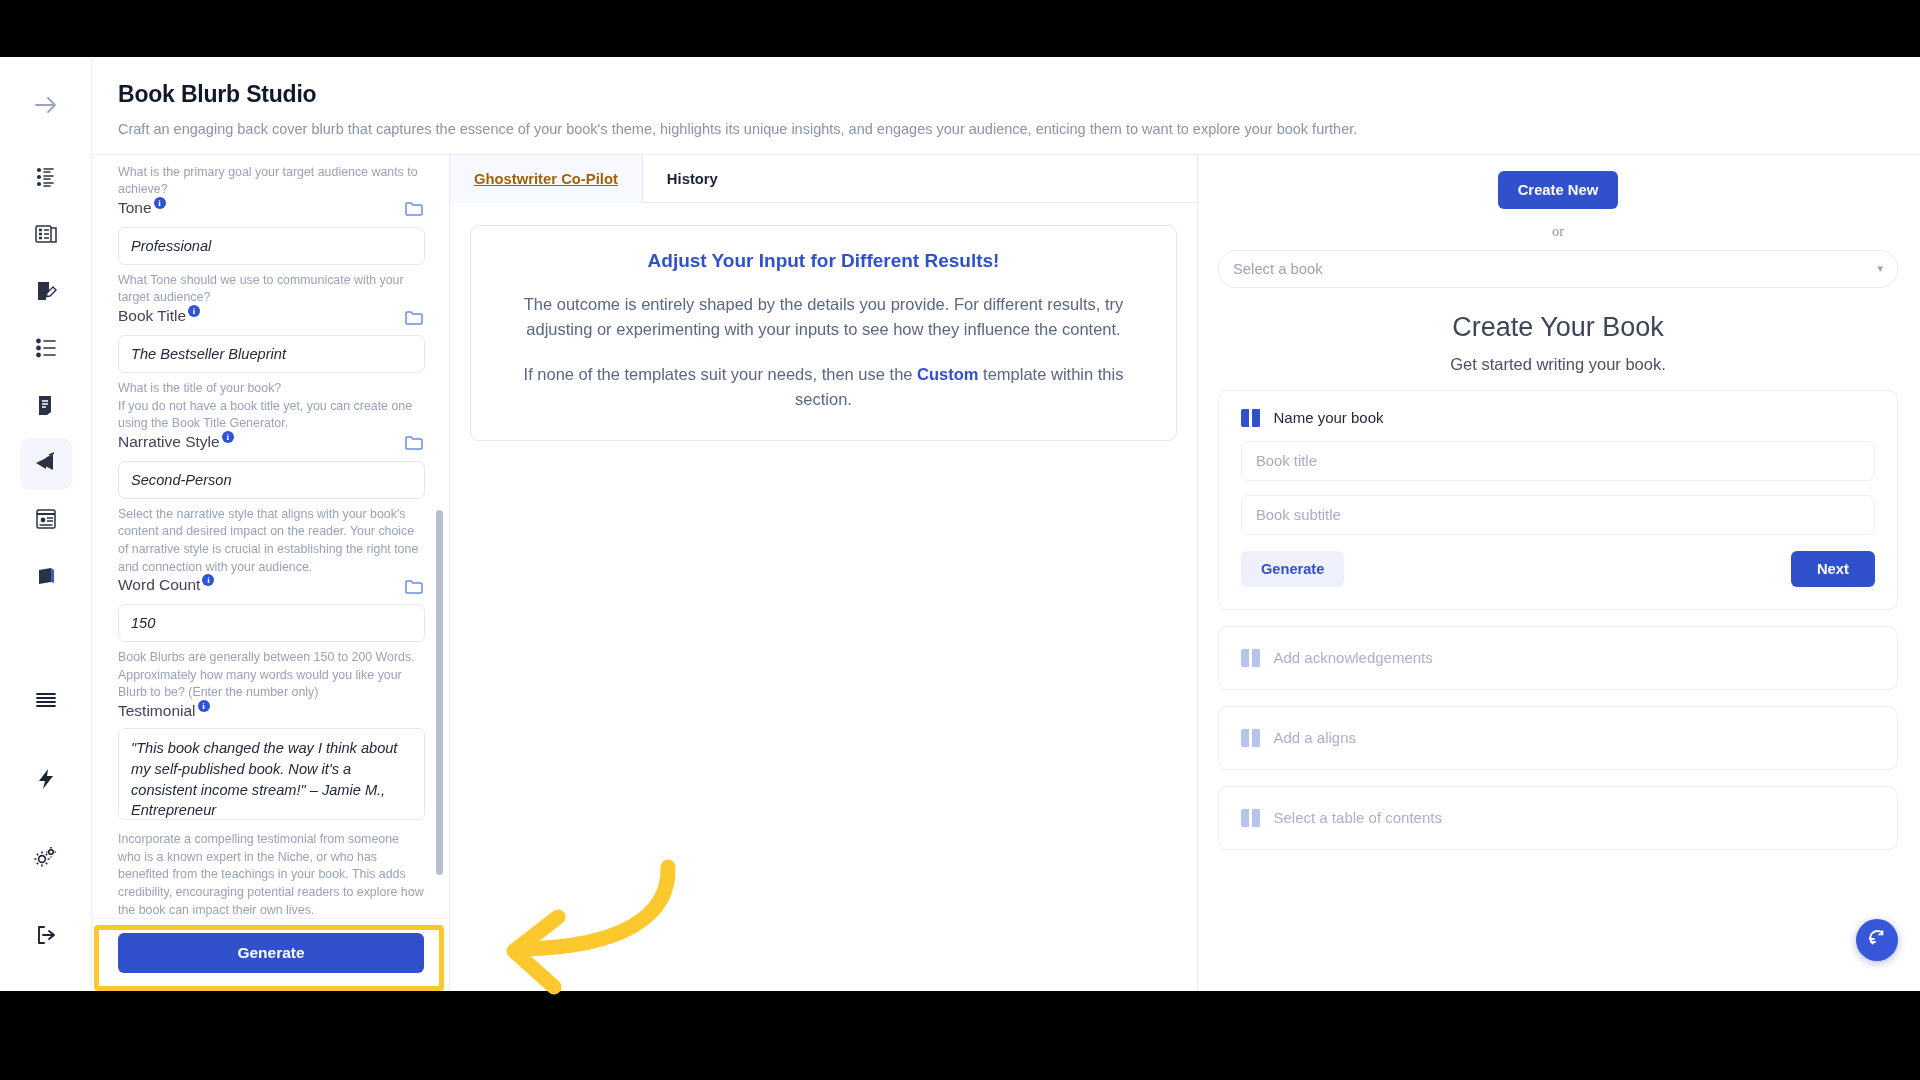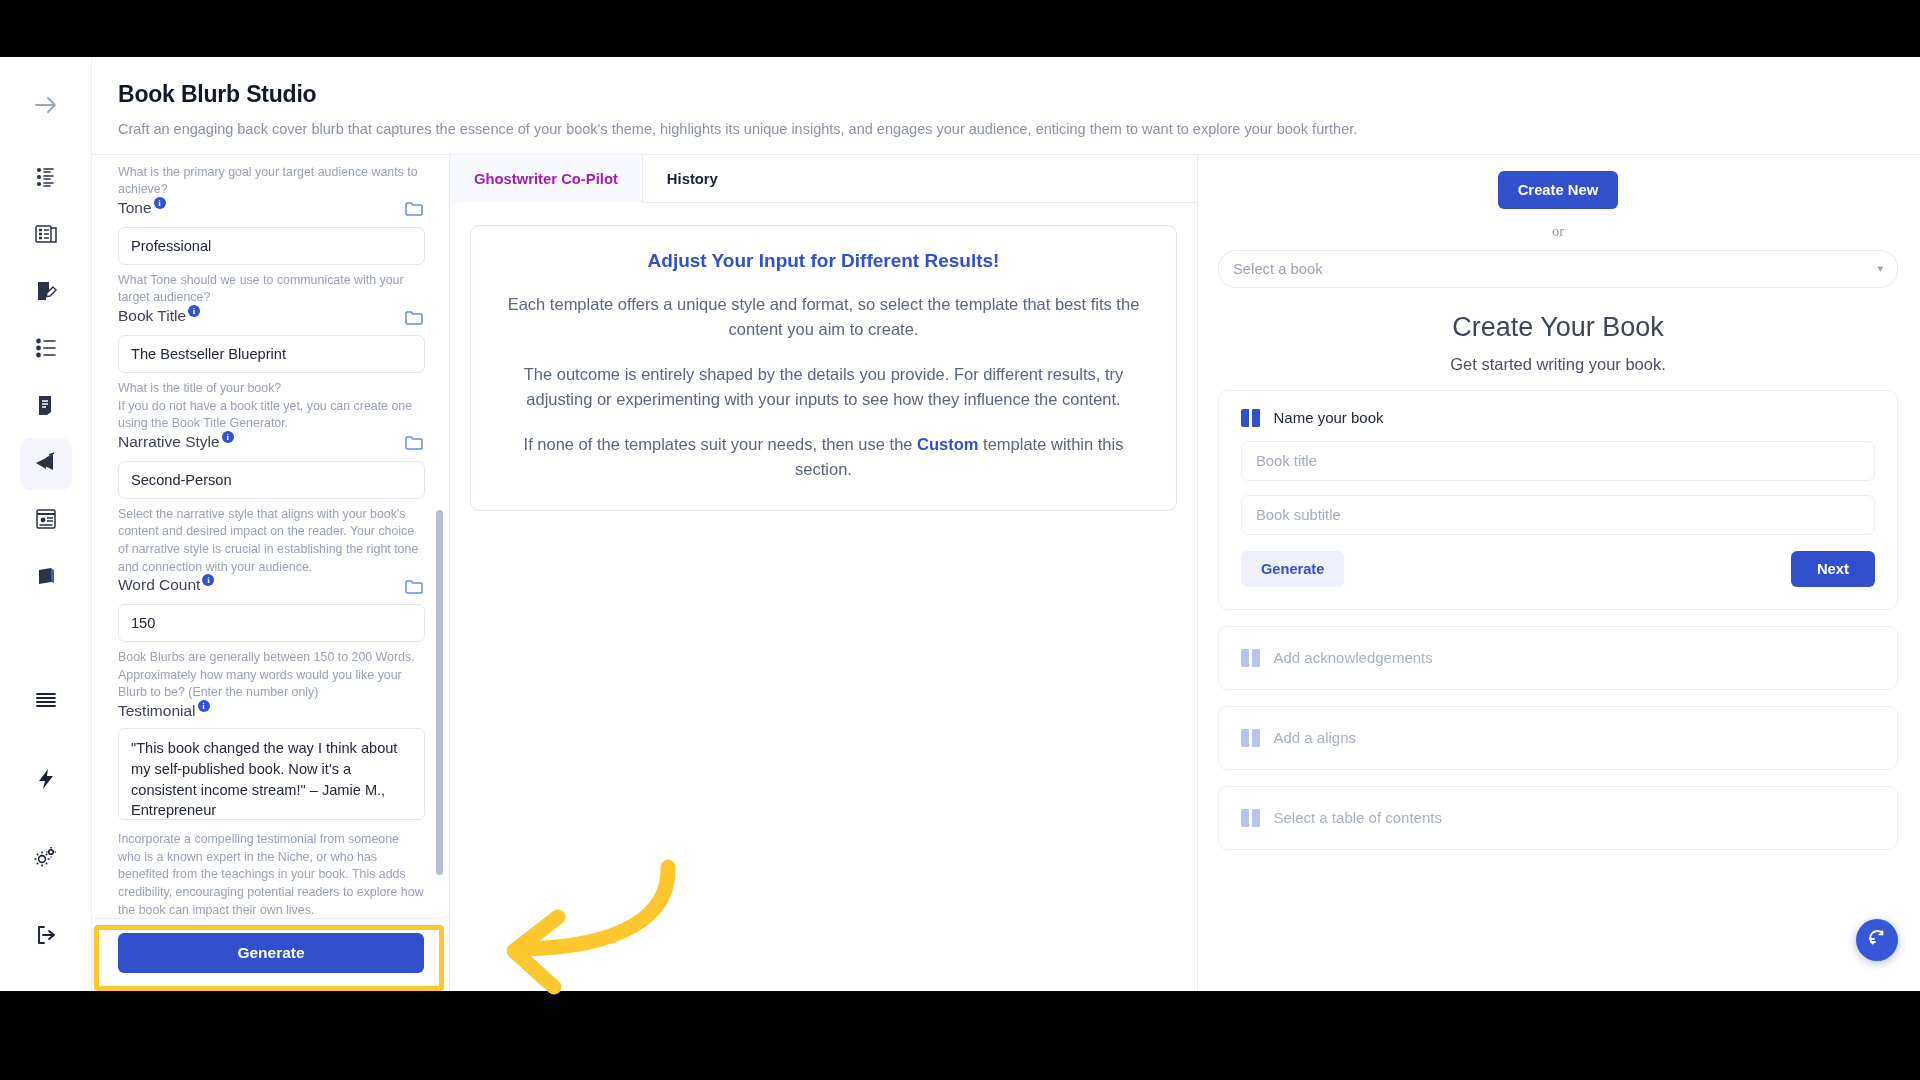--- a/index.html
+++ b/index.html
@@ -183,9 +183,10 @@
     color: #1b2233; cursor: pointer;
   }
   .tab.active {
-    color: #a21caf;
+    color: #a16207;
     background: #f8f9fe;
     border-right: 1px solid #e9ebf2;
+    text-decoration: underline;
   }
   .center-body { padding: 22px 20px; }
   .info-card {

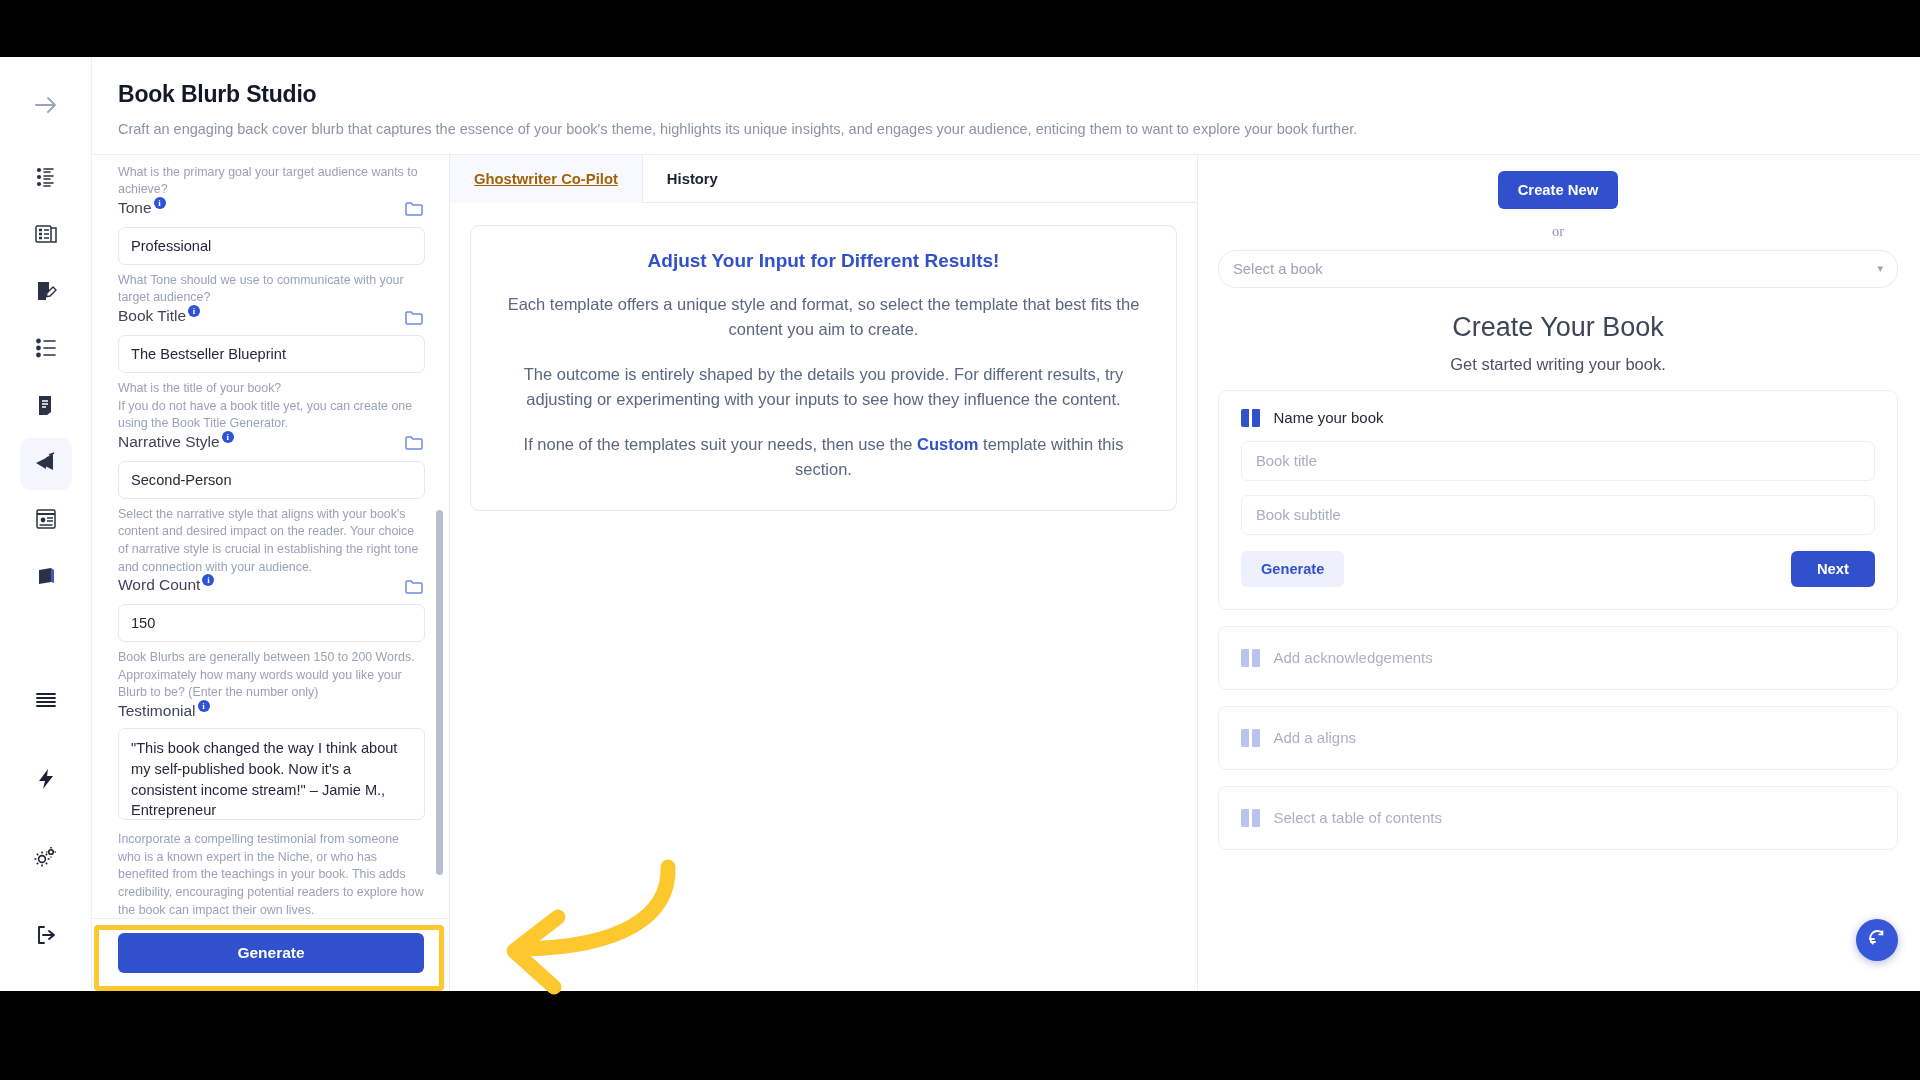--- a/index.html
+++ b/index.html
@@ -127,6 +127,7 @@
     font-family: "Liberation Sans", sans-serif;
     background: #fff;
     outline: none;
+    font-style: italic;
   }
   textarea.inp {
     height: 92px; padding: 9px 12px; resize: none;

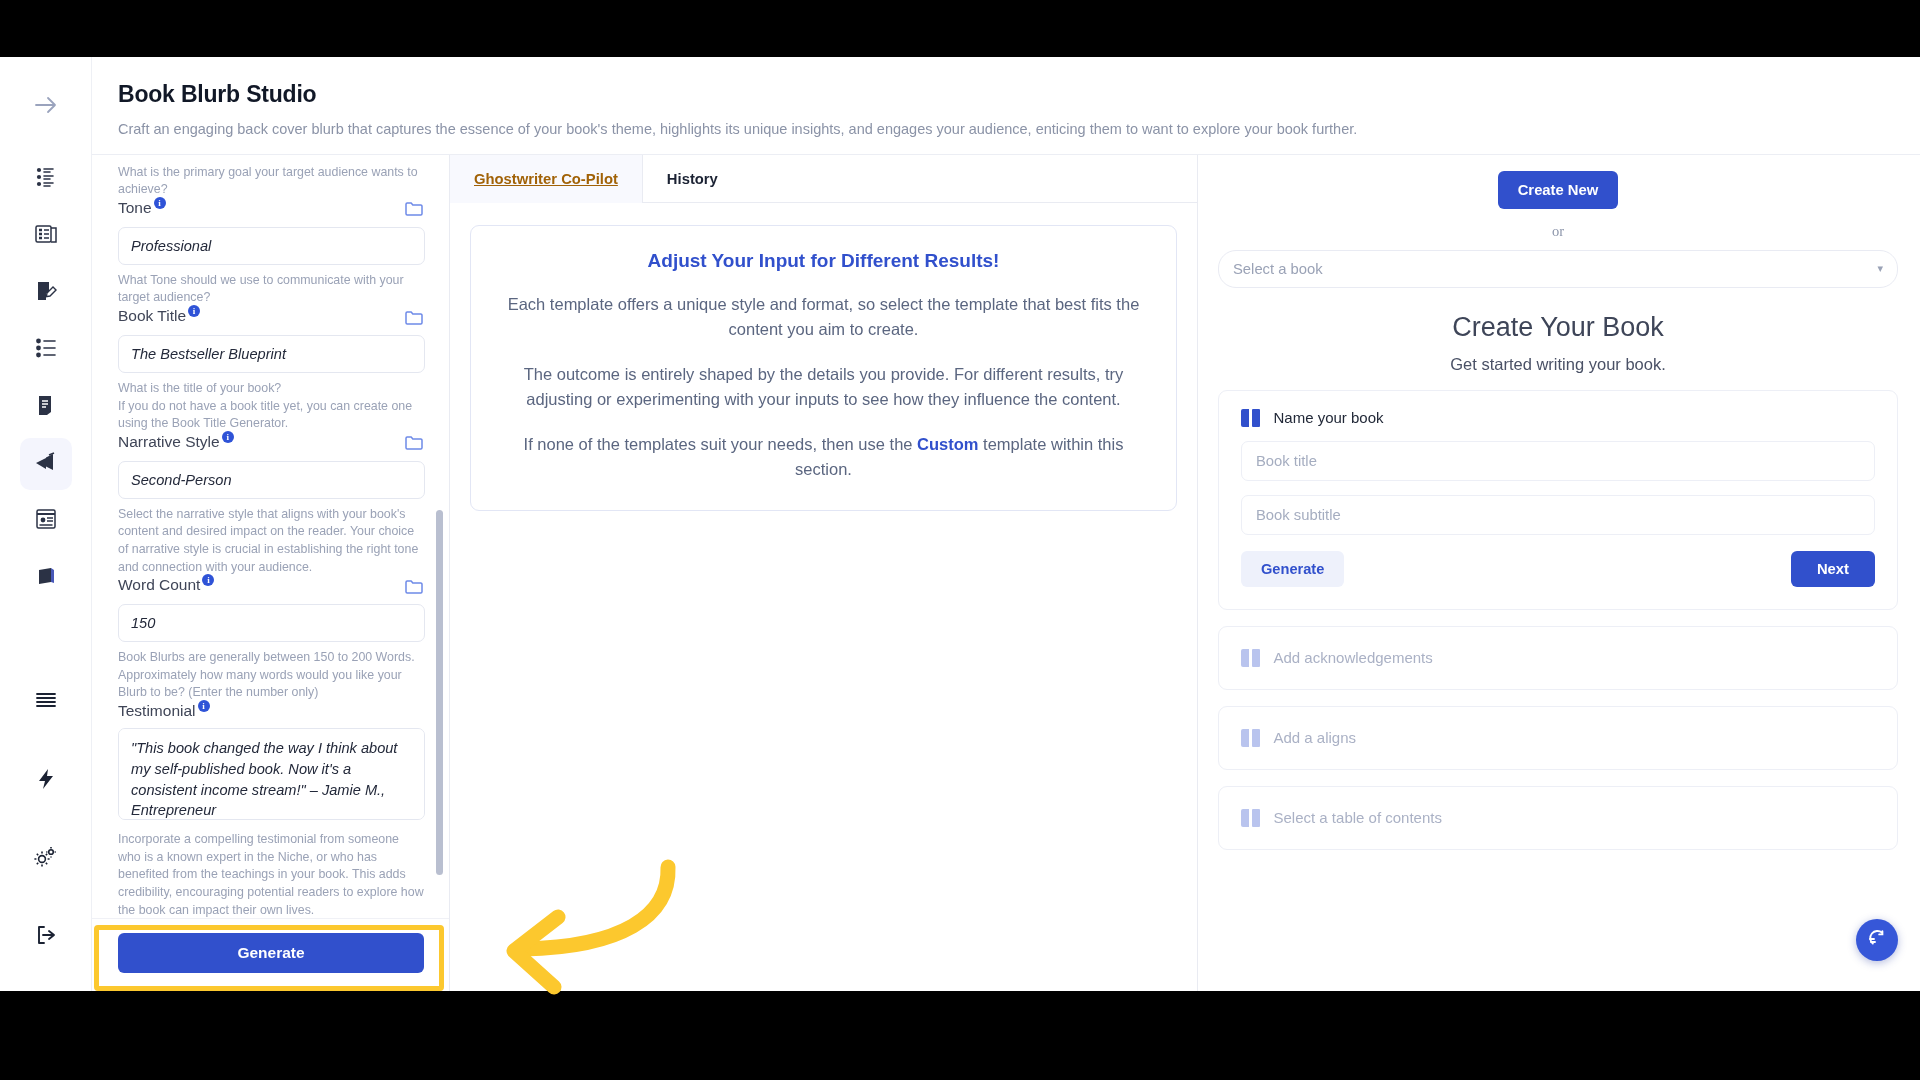--- a/index.html
+++ b/index.html
@@ -561,7 +561,6 @@
           <div class="center-body">
             <div class="info-card">
               <div class="info-title">Adjust Your Input for Different Results!</div>
-              <div class="info-p">Each template offers a unique style and format, so select the template that best fits the content you aim to create.</div>
               <div class="info-p">The outcome is entirely shaped by the details you provide. For different results, try adjusting or experimenting with your inputs to see how they influence the content.</div>
               <div class="info-p"><span>If none of the templates suit your needs, then use the </span><span class="info-link">Custom</span><span> template within this section.</span></div>
             </div>

